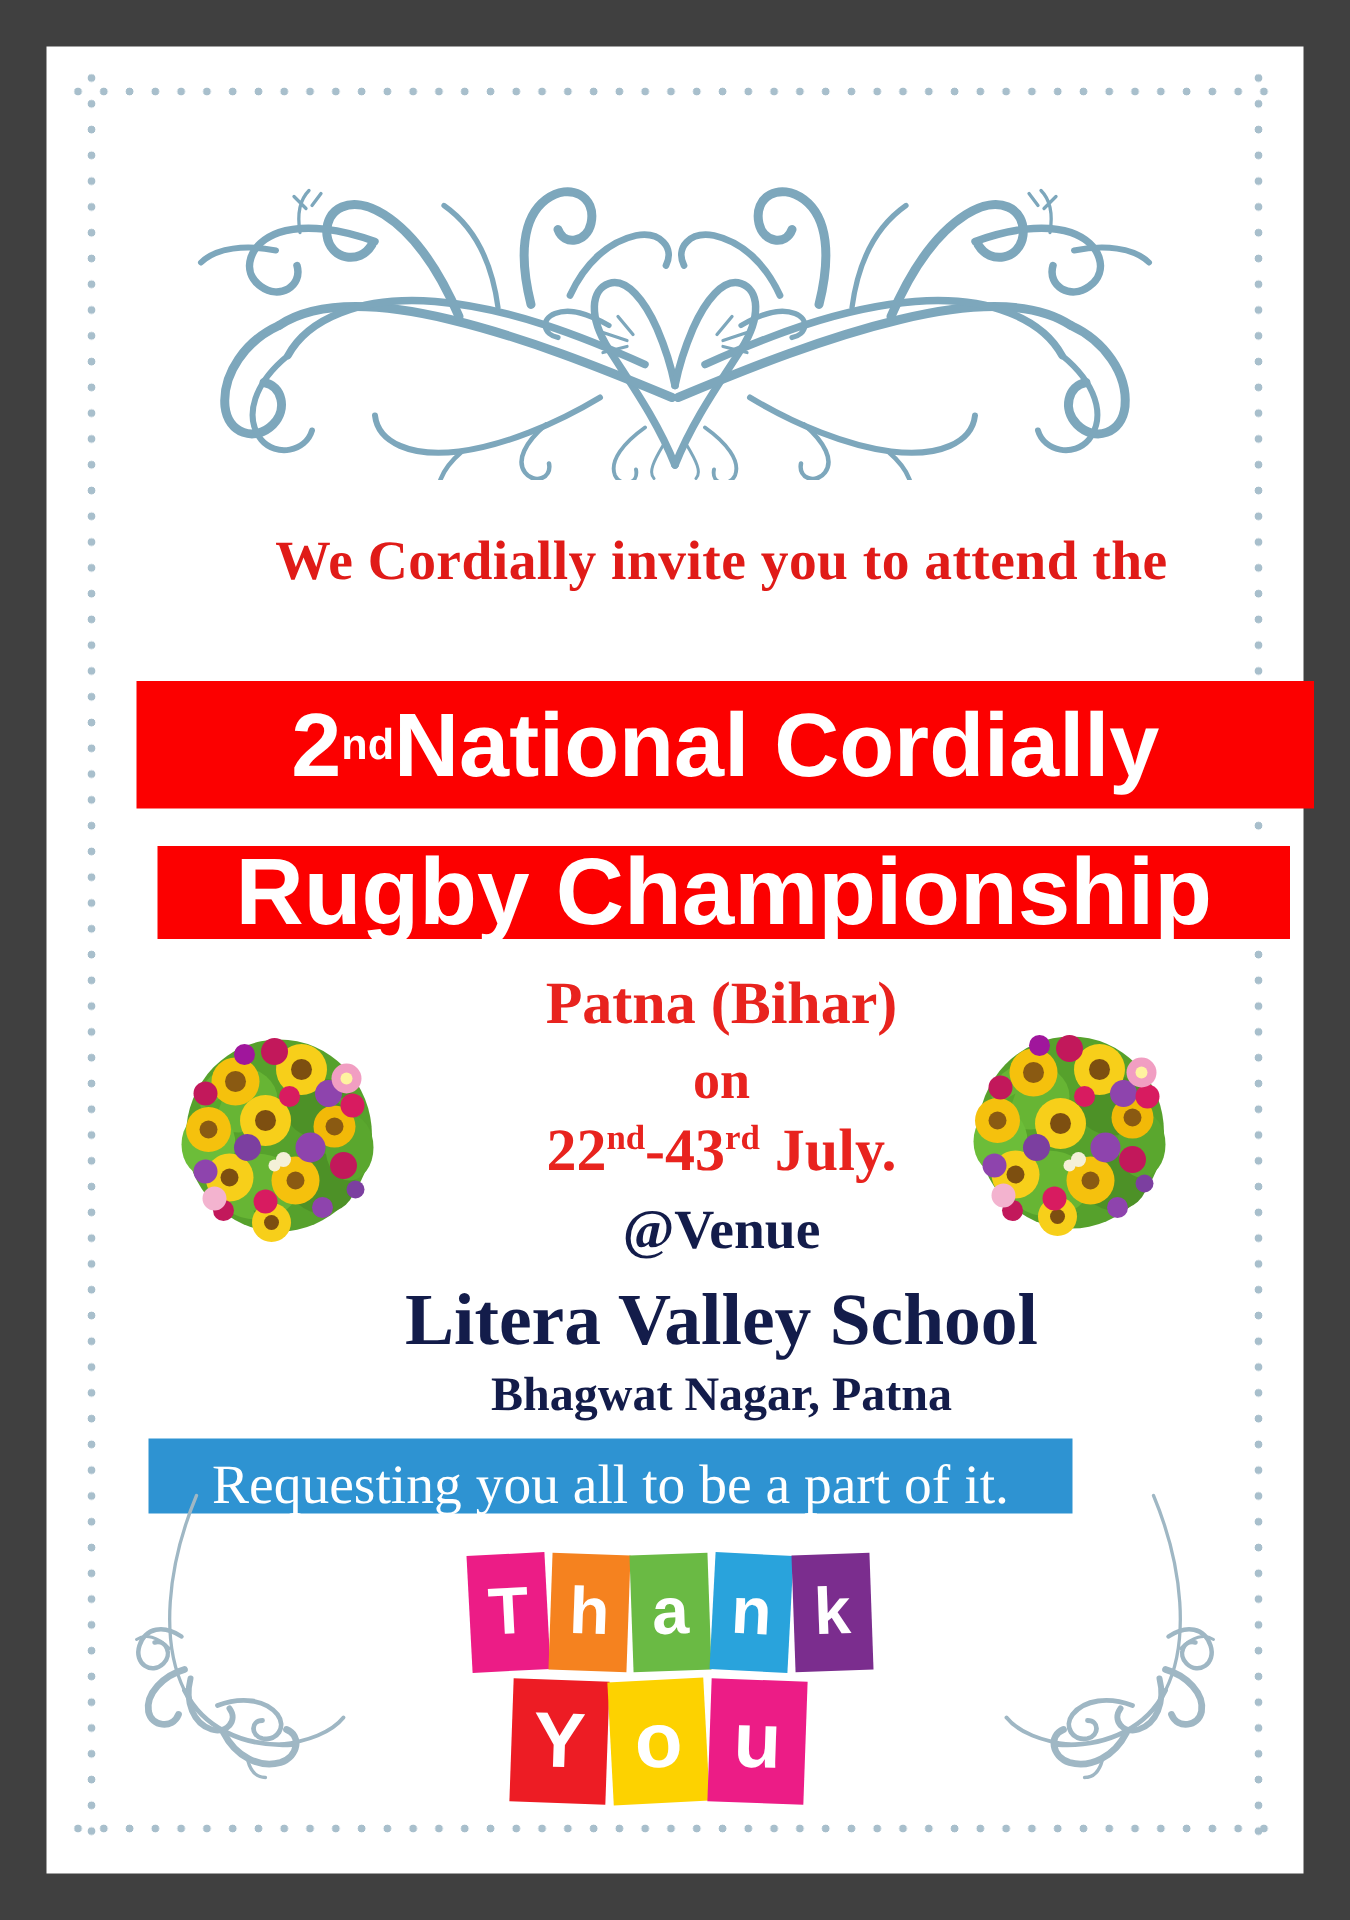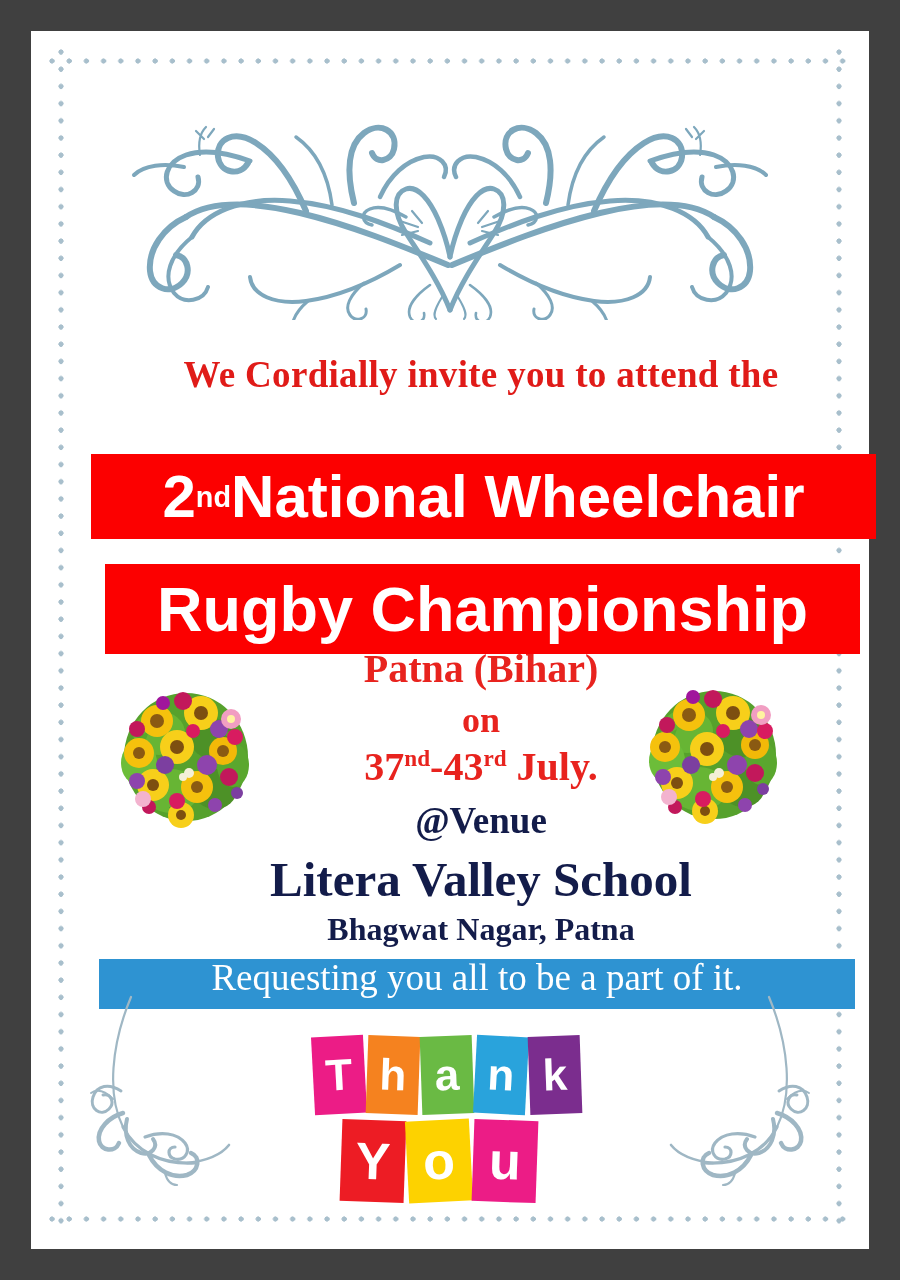--- a/index.html
+++ b/index.html
@@ -276,7 +276,7 @@
     <div class="banner banner-1">
       <span>2</span>
         <sup>nd</sup>
-        <span> National Wheelchair</span>
+        <span> National Cordially</span>
     </div>
 
     <div class="banner banner-2">

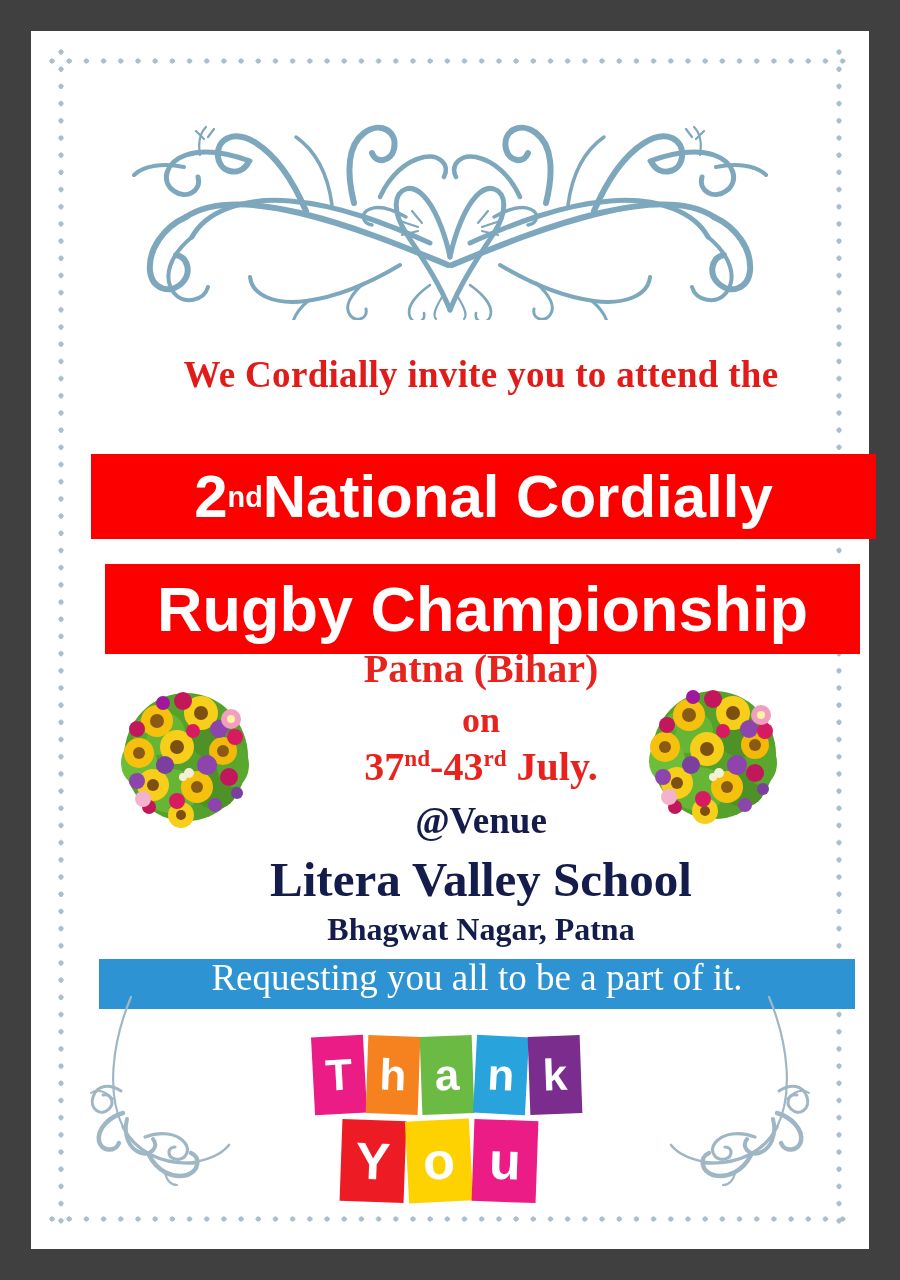--- a/index.html
+++ b/index.html
@@ -112,7 +112,7 @@
     left: 74px;
     top: 533px;
     width: 755px;
-    height: 90px;
+    height: 62px;
     font-size: 63px;
   }
   .banner sup {

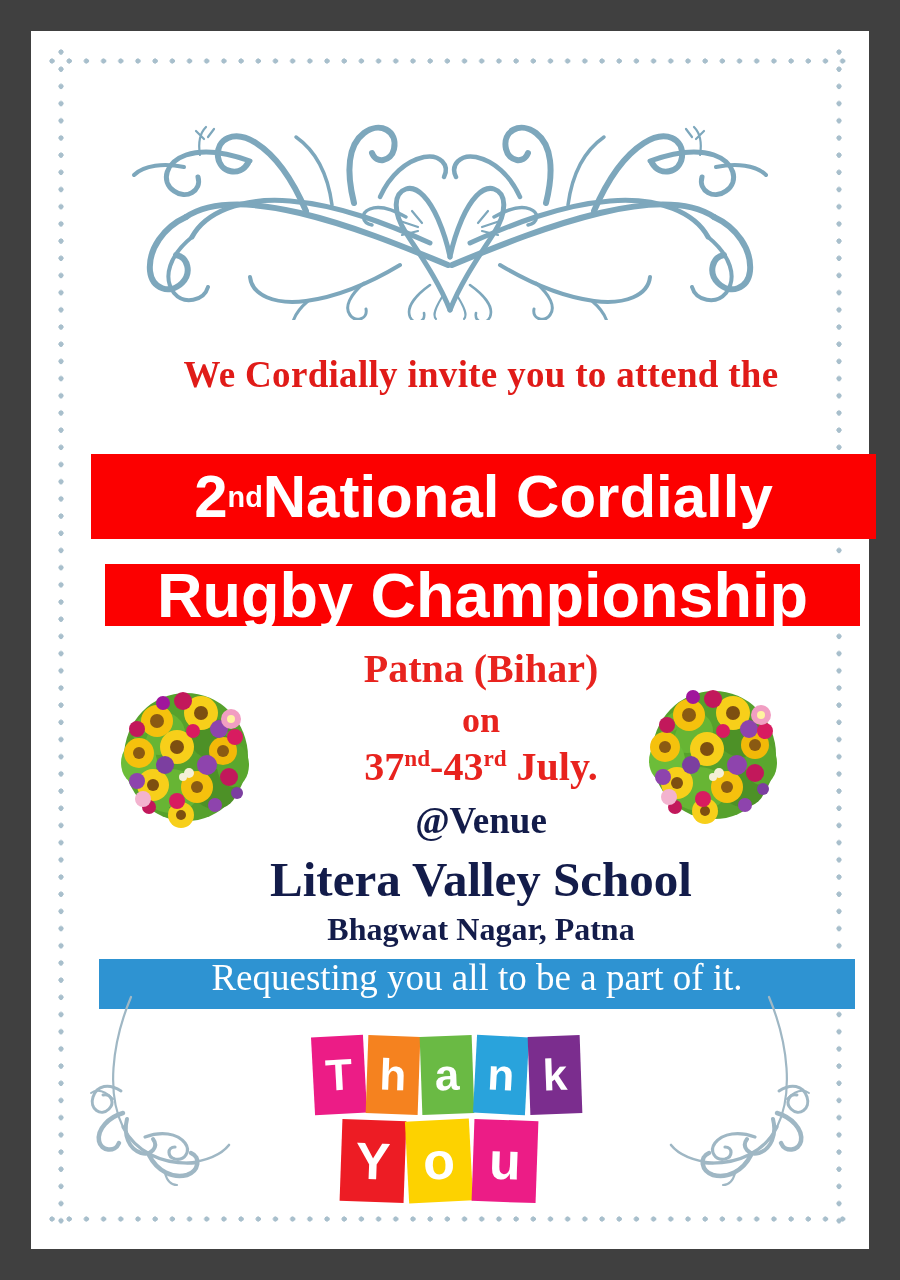--- a/index.html
+++ b/index.html
@@ -400,7 +400,7 @@
     <div class="mid-red line-patna">Patna (Bihar)</div>
     <div class="mid-red line-on">on</div>
     <div class="mid-red line-date">
-      <span>37</span><sup>nd</sup><span>-</span><span>43</span><sup>rd</sup><span> July.</span>
+      <span>22</span><sup>nd</sup><span>-</span><span>43</span><sup>rd</sup><span> July.</span>
     </div>
 
     <div class="mid-navy line-venue">@Venue</div>

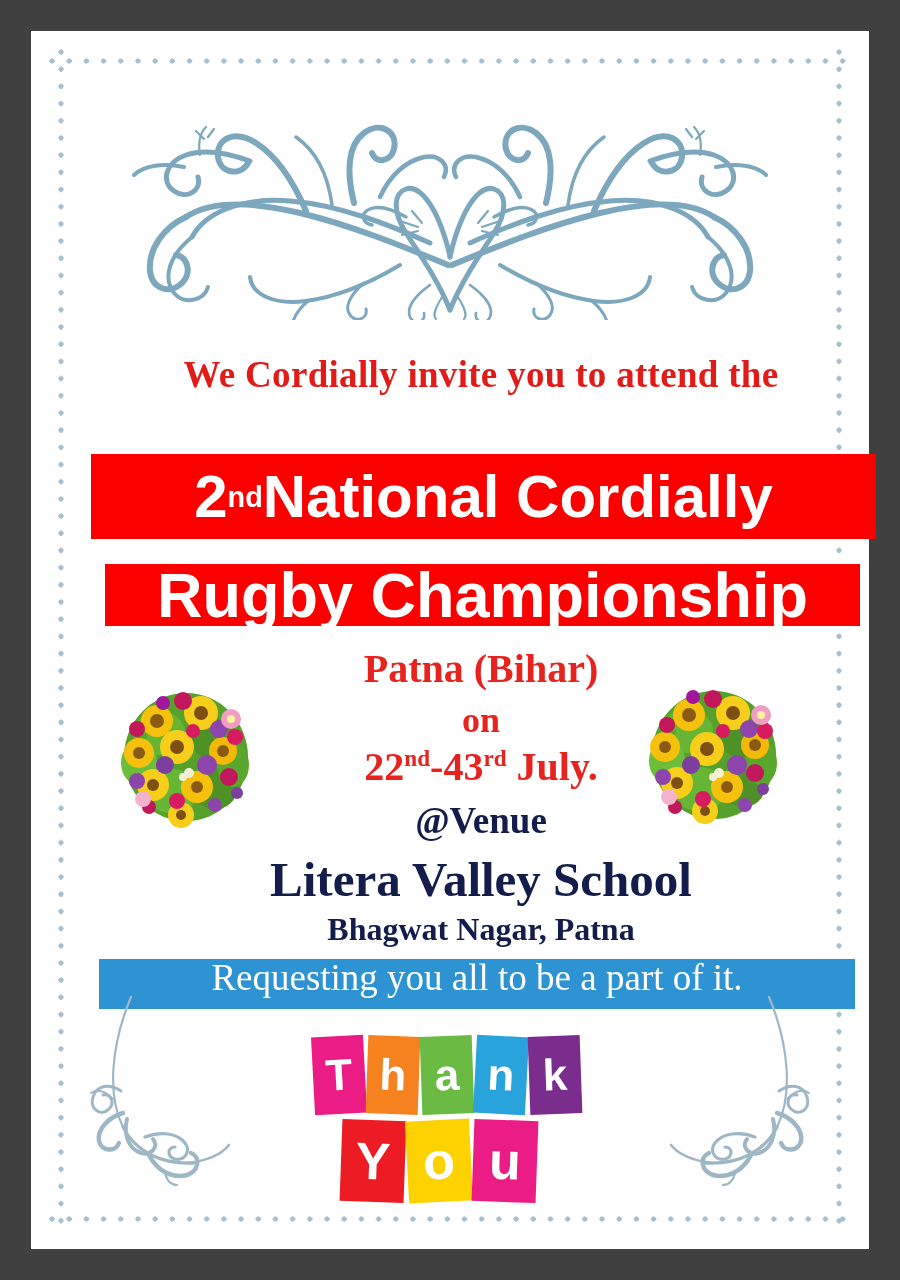--- a/index.html
+++ b/index.html
@@ -154,14 +154,14 @@
     position: absolute;
     left: 68px;
     top: 928px;
-    width: 756px;
+    width: 616px;
     height: 50px;
     background: #2e93d2;
     color: #ffffff;
     font-family: "Liberation Serif", serif;
     font-size: 37px;
     display: flex;
-    align-items: flex-start;
+    align-items: flex-end;
     justify-content: center;
     white-space: nowrap;
     line-height: 1;

